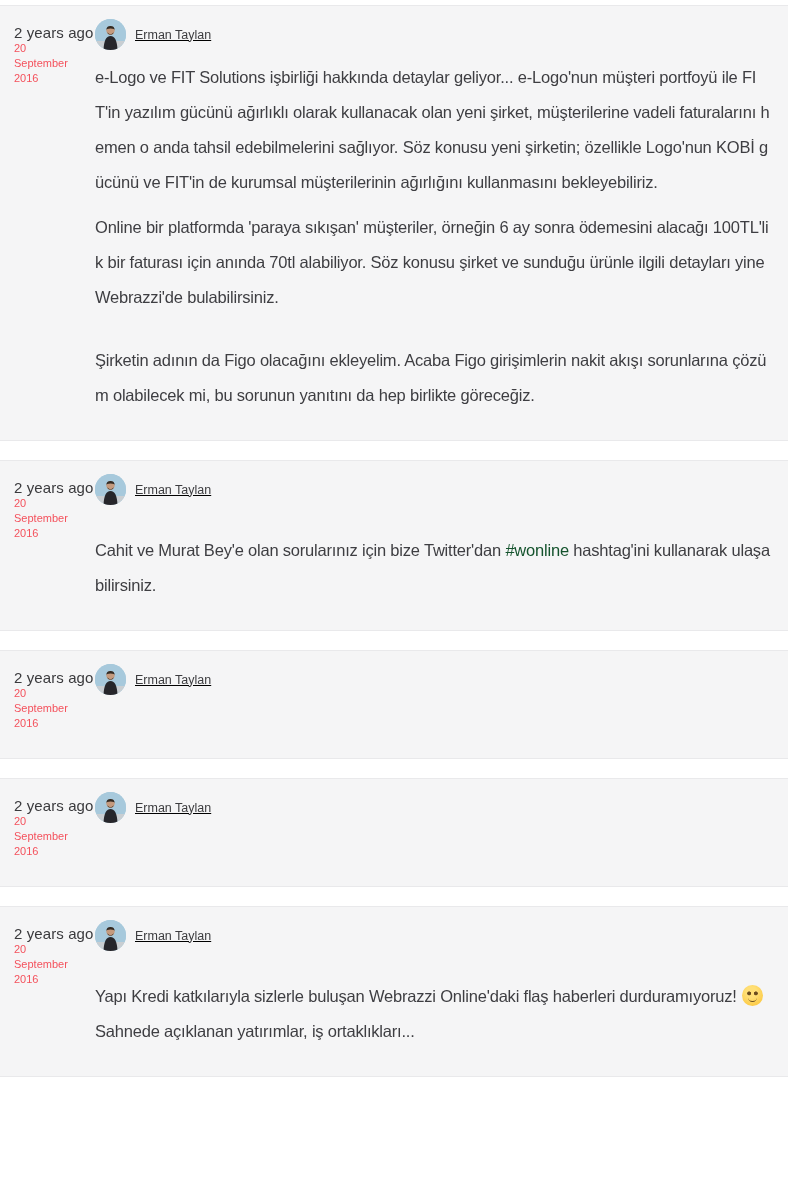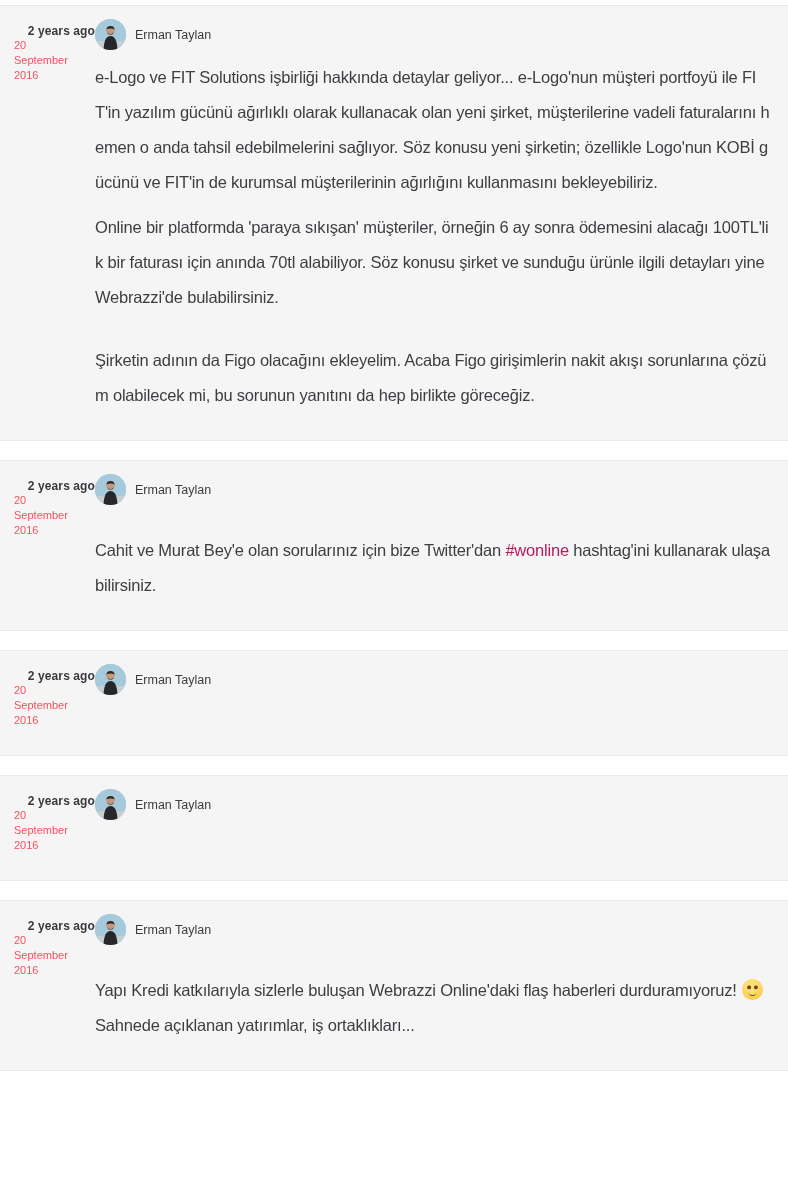--- a/index.html
+++ b/index.html
@@ -20,11 +20,10 @@
   }
   .meta { flex: 0 0 81px; width: 81px; padding-top: 5px; }
   .time-ago {
-    font-size: 12px;
-    font-weight: 700;
+    font-size: 15px;
+    font-weight: 400;
     color: #3a3a3d;
     letter-spacing: 0.1px;
-    text-align: right;
   }
   .date {
     font-size: 11px;

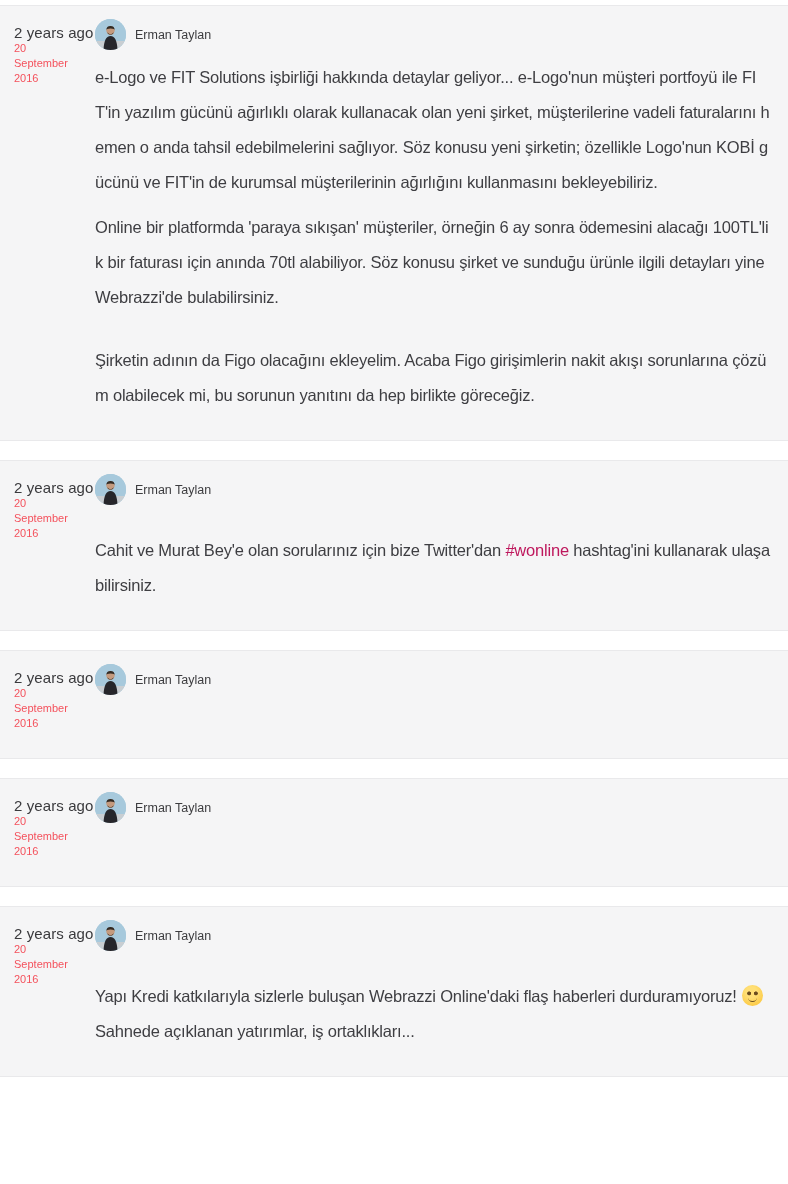--- a/index.html
+++ b/index.html
@@ -33,7 +33,7 @@
     line-height: 15px;
   }
   .main { flex: 1; min-width: 0; }
-  .author-row { display: flex; align-items: center; margin-bottom: 10px; }
+  .author-row { display: flex; align-items: center; margin-bottom: 10px; text-decoration: underline; }
   .avatar {
     width: 31px; height: 31px;
     border-radius: 50%;

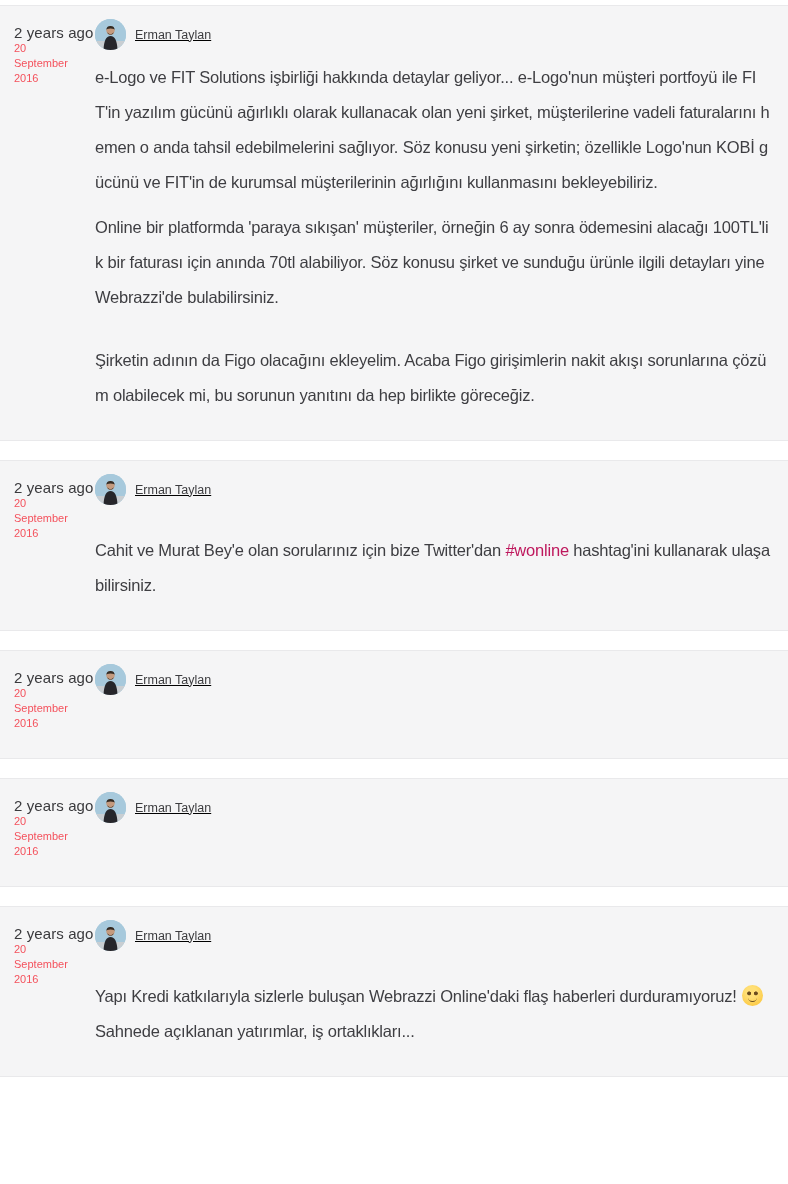--- a/index.html
+++ b/index.html
@@ -52,7 +52,7 @@
     word-break: break-all;
   }
   .body p:last-child { margin-bottom: 0; margin-top: 28px; }
-  a.hashtag { color: #be185d; text-decoration: none; cursor: pointer; }
+  a.hashtag { color: #14532d; text-decoration: none; cursor: pointer; }
   .emoji {
     display: inline-block;
     width: 21px; height: 21px;

